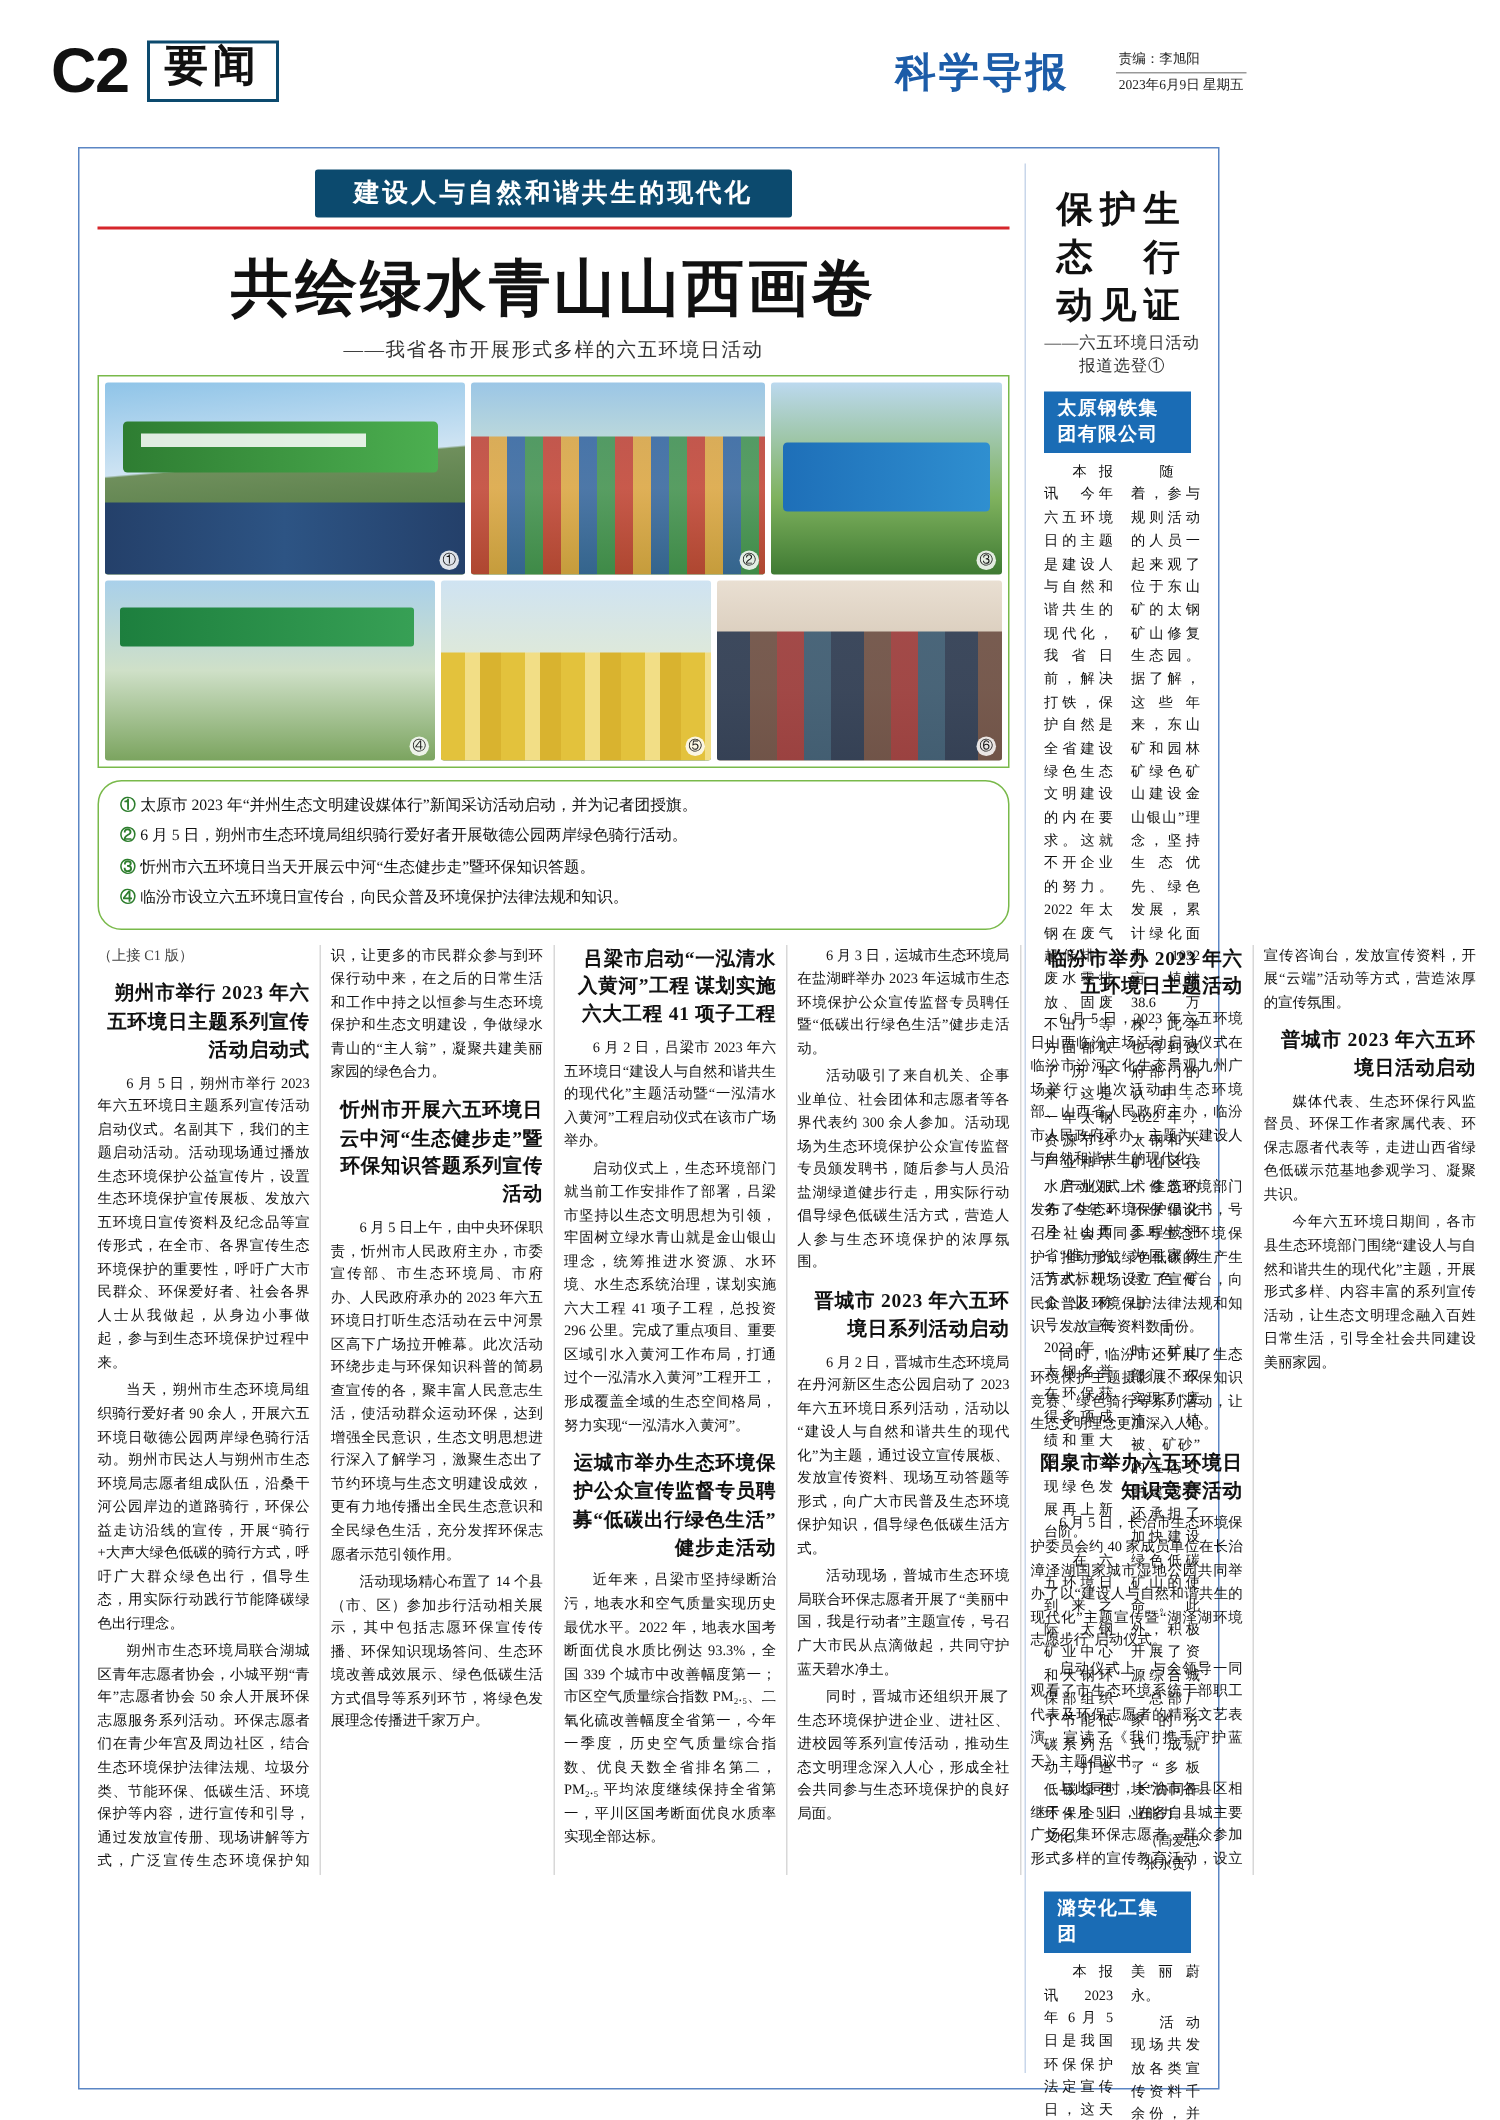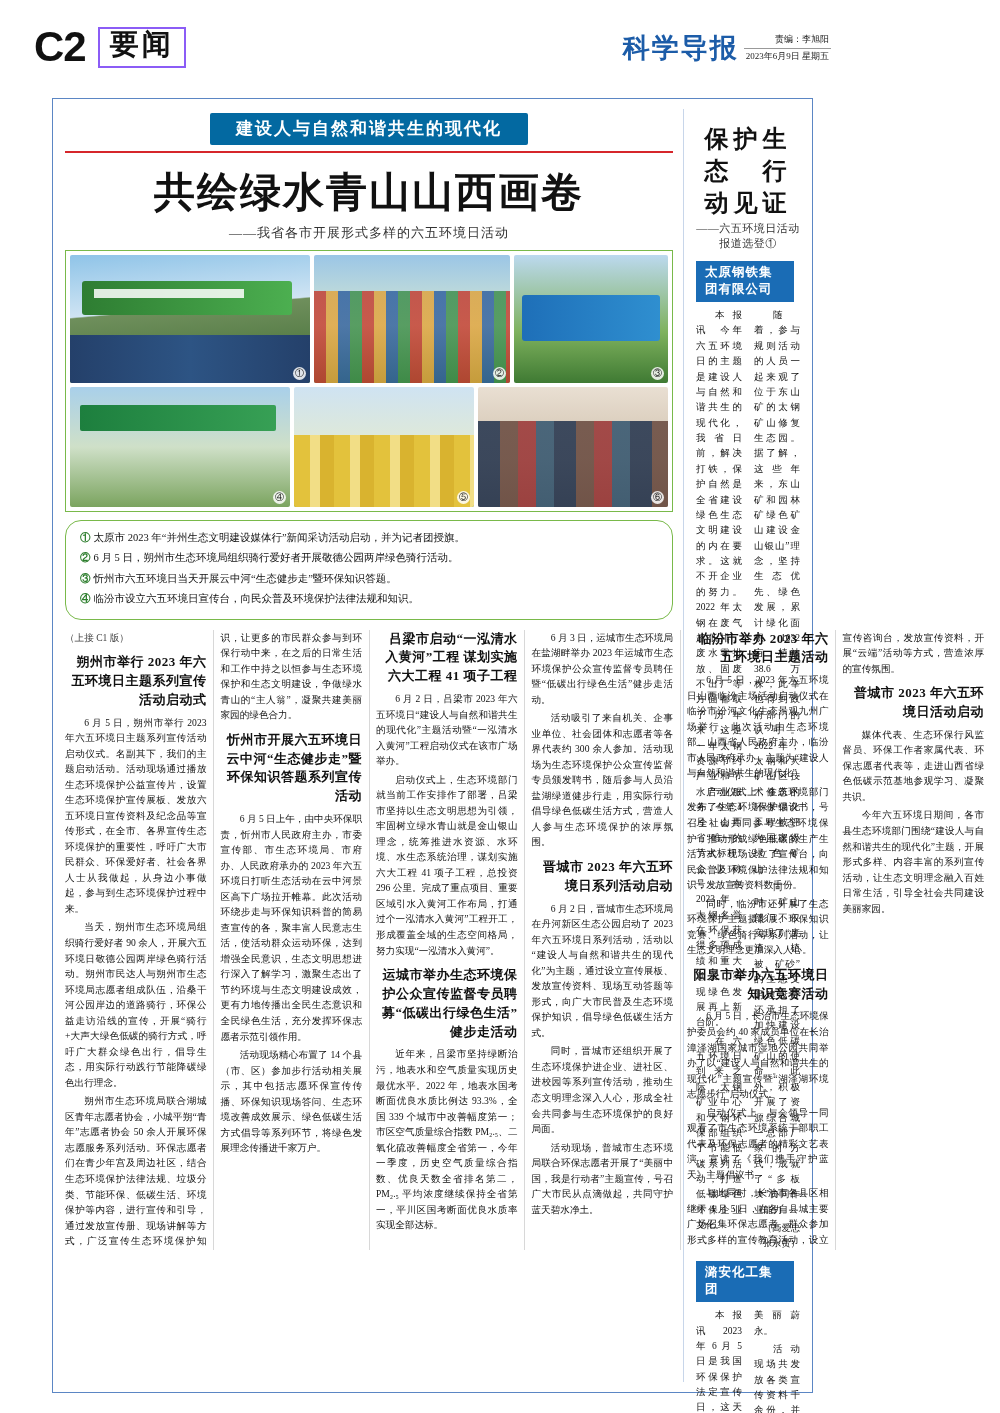--- a/index.html
+++ b/index.html
@@ -29,7 +29,7 @@
     line-height:1;
   }
   .section-box{
-    border:2px solid #8b5cf6;
+    border:2px solid #0c4a6e;
     padding:1px 10px 7px 10px;
     font-size:29px;font-weight:700;letter-spacing:3px;
     line-height:1;

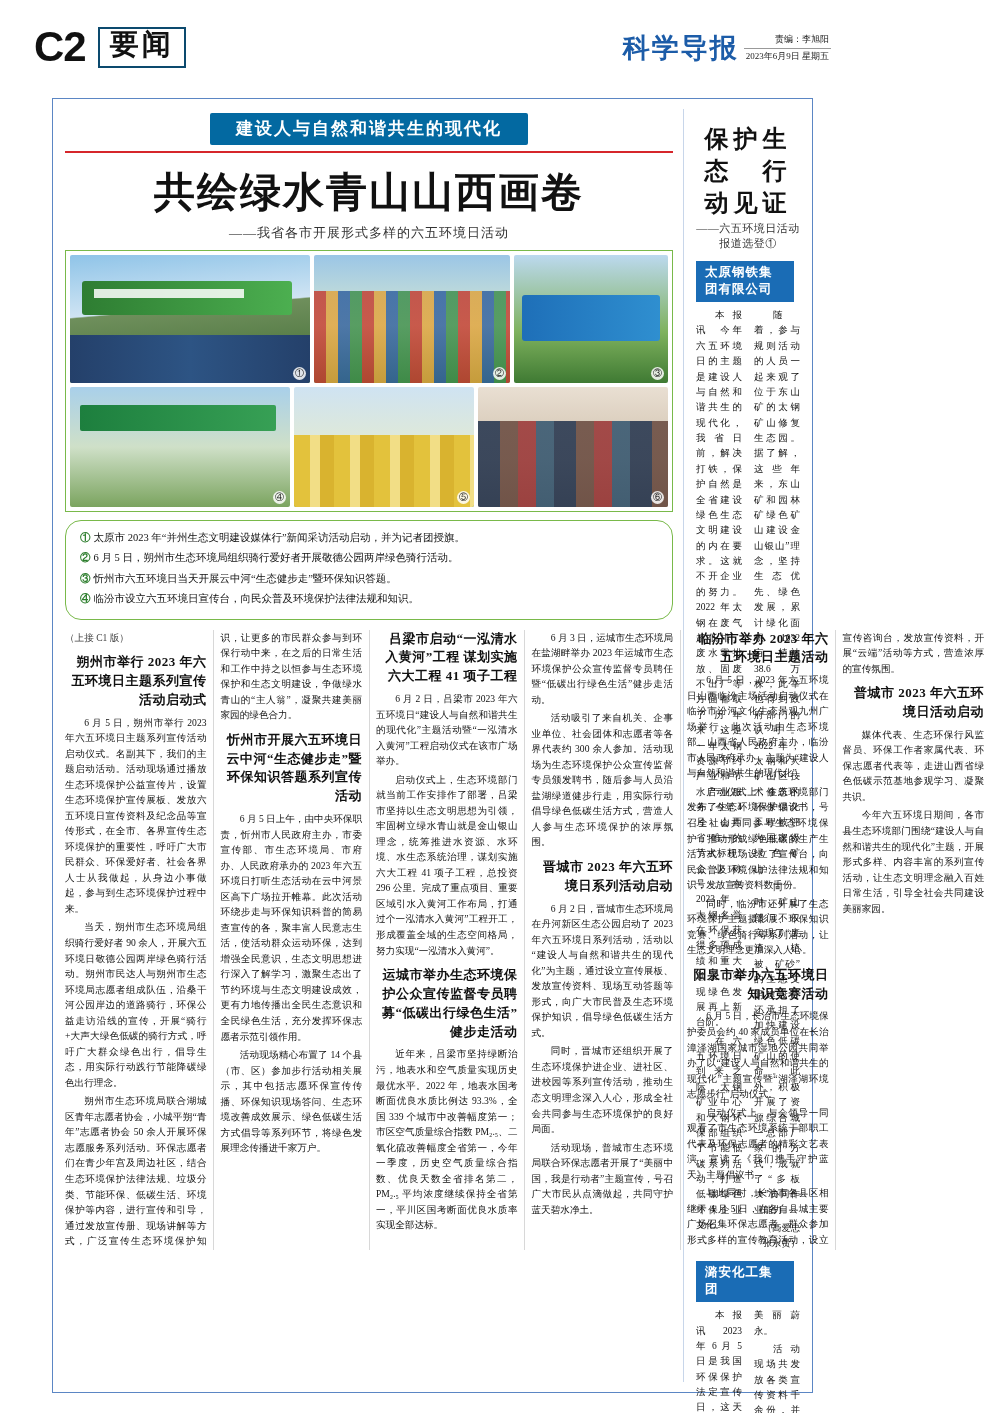--- a/index.html
+++ b/index.html
@@ -34,7 +34,7 @@
     font-size:29px;font-weight:700;letter-spacing:3px;
     line-height:1;
   }
-  .mast-right{display:flex;align-items:center;gap:5px;margin-top:4px;text-align:right;}
+  .mast-right{display:flex;align-items:center;gap:31px;margin-top:4px;}
   .paper-name{
     font-size:27px;font-weight:700;letter-spacing:2px;color:#1c5ca8;
     font-family:"Liberation Serif", serif;

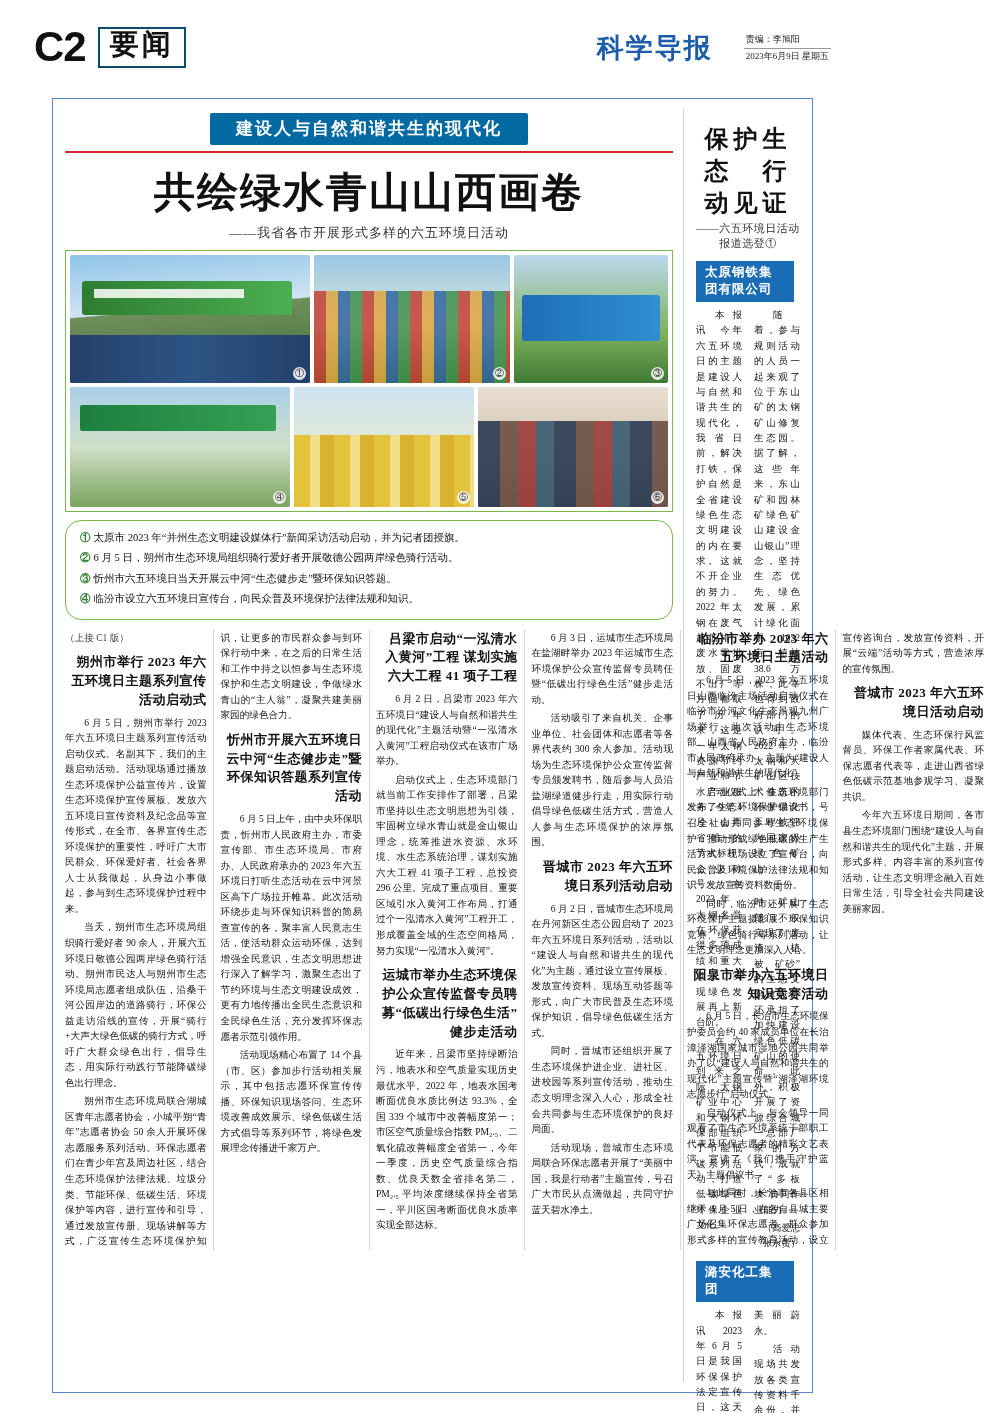--- a/index.html
+++ b/index.html
@@ -64,7 +64,7 @@
   }
   .banner-main{
     display:inline-block;
-    background:#0369a1;color:#fff;
+    background:#0c4a6e;color:#fff;
     font-family:"Liberation Sans", sans-serif;
     font-size:17px;font-weight:700;letter-spacing:2px;
     padding:4px 26px 5px 26px;

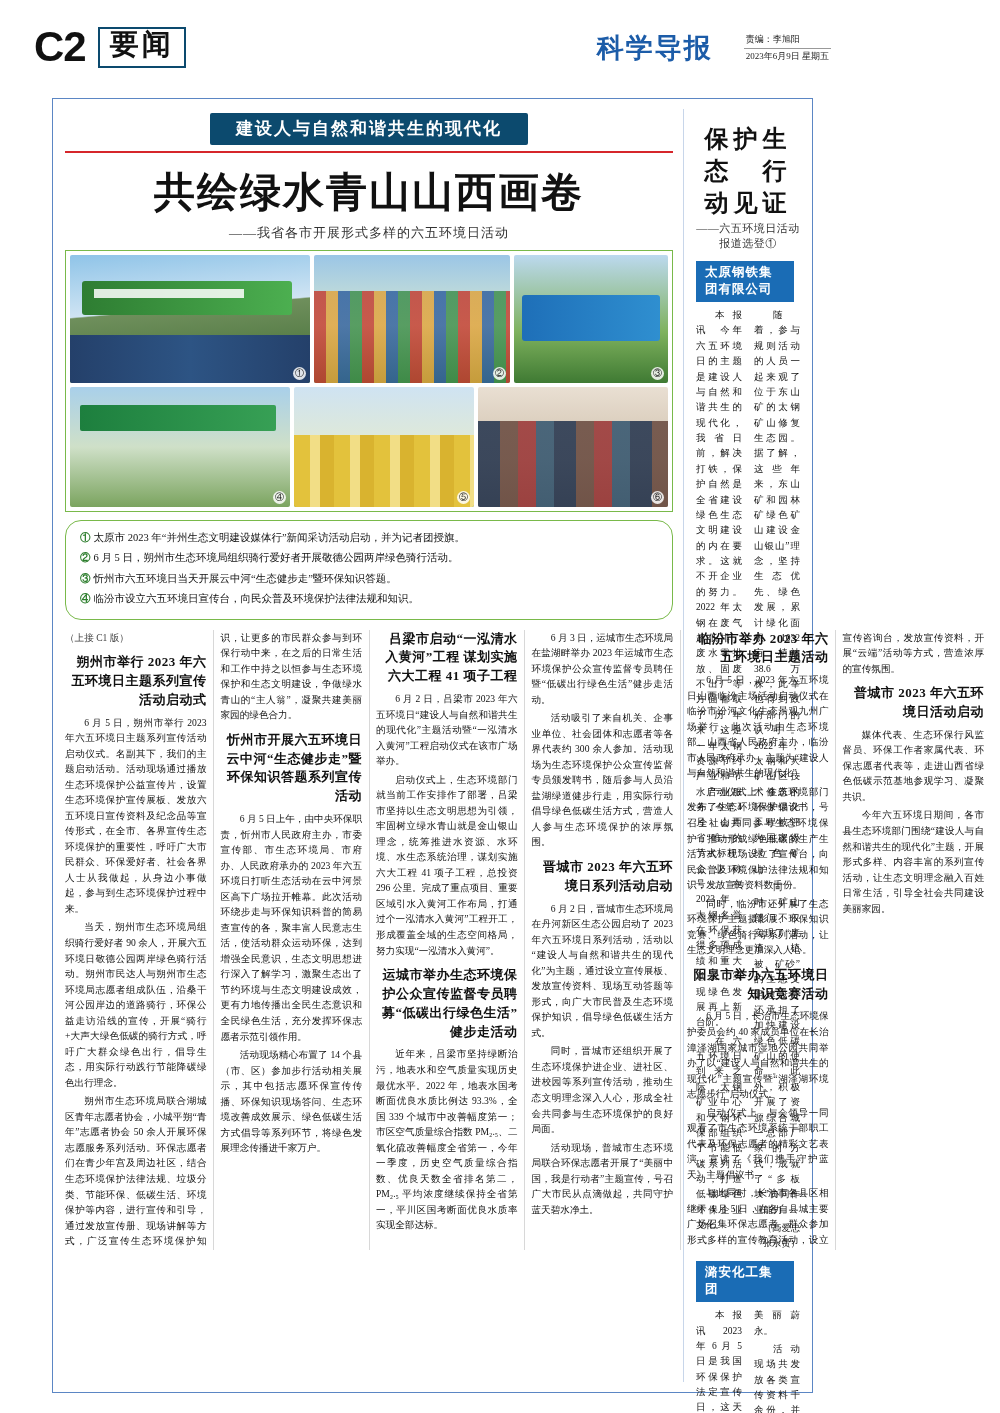--- a/index.html
+++ b/index.html
@@ -288,8 +288,8 @@
 
           <h3 class="sub">晋城市 2023 年六五环境日系列活动启动</h3>
           <p>6 月 2 日，晋城市生态环境局在丹河新区生态公园启动了 2023 年六五环境日系列活动，活动以“建设人与自然和谐共生的现代化”为主题，通过设立宣传展板、发放宣传资料、现场互动答题等形式，向广大市民普及生态环境保护知识，倡导绿色低碳生活方式。</p>
+          <p>活动现场，普城市生态环境局联合环保志愿者开展了“美丽中国，我是行动者”主题宣传，号召广大市民从点滴做起，共同守护蓝天碧水净土。</p>
           <p>同时，晋城市还组织开展了生态环境保护进企业、进社区、进校园等系列宣传活动，推动生态文明理念深入人心，形成全社会共同参与生态环境保护的良好局面。</p>
-          <p>活动现场，普城市生态环境局联合环保志愿者开展了“美丽中国，我是行动者”主题宣传，号召广大市民从点滴做起，共同守护蓝天碧水净土。</p>
 
           <h3 class="sub">临汾市举办 2023 年六五环境日主题活动</h3>
           <p>6 月 5 日，2023 年六五环境日山西临汾主场活动启动仪式在临汾市汾河文化生态景观九州广场举行。此次活动由生态环境部、山西省人民政府主办，临汾市人民政府承办，主题为“建设人与自然和谐共生的现代化”。</p>

